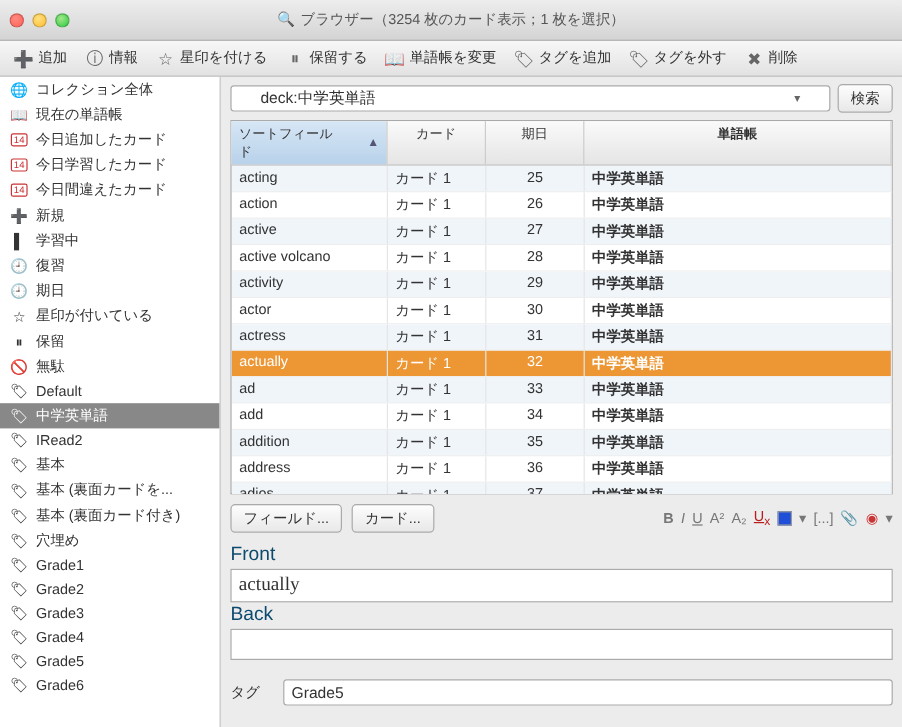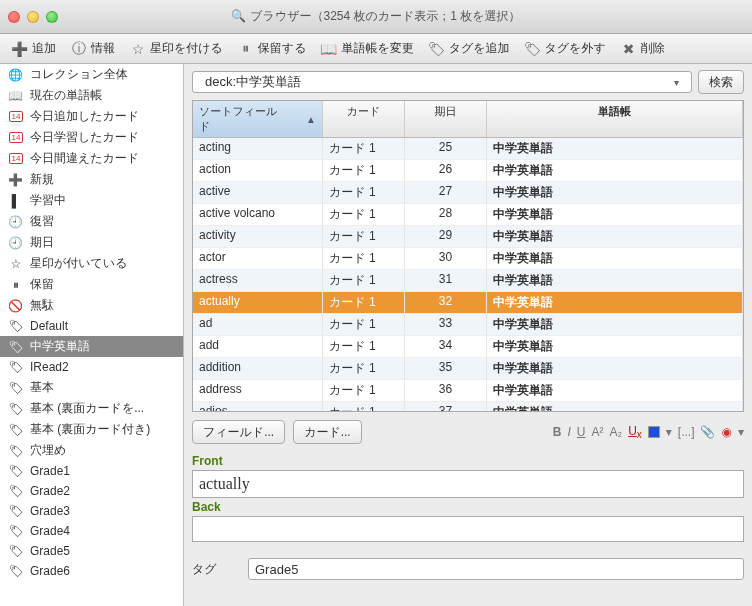--- a/index.html
+++ b/index.html
@@ -25,7 +25,7 @@
 
 .main { flex: 1; display: flex; flex-direction: column; background: #ececec; }
 .searchbar { display: flex; gap: 6px; padding: 6px 8px; align-items: center; }
-.searchinput { flex: 1; height: 22px; border: 1px solid #aaa; background: #fff; padding: 0 12px; font-size: 13px; border-radius: 3px; display: flex; align-items: center; justify-content: space-between; }
+.searchinput { flex: 1; height: 22px; border: 1px solid #aaa; background: #fff; padding: 0 24px; font-size: 13px; border-radius: 3px; display: flex; align-items: center; justify-content: space-between; }
 .searchinput .dd { color: #666; font-size: 10px; }
 .btn { height: 24px; padding: 0 10px; border: 1px solid #aaa; border-radius: 4px; background: linear-gradient(#fdfdfd,#e8e8e8); font-size: 12px; display: flex; align-items: center; cursor: default; text-align: right; }
 

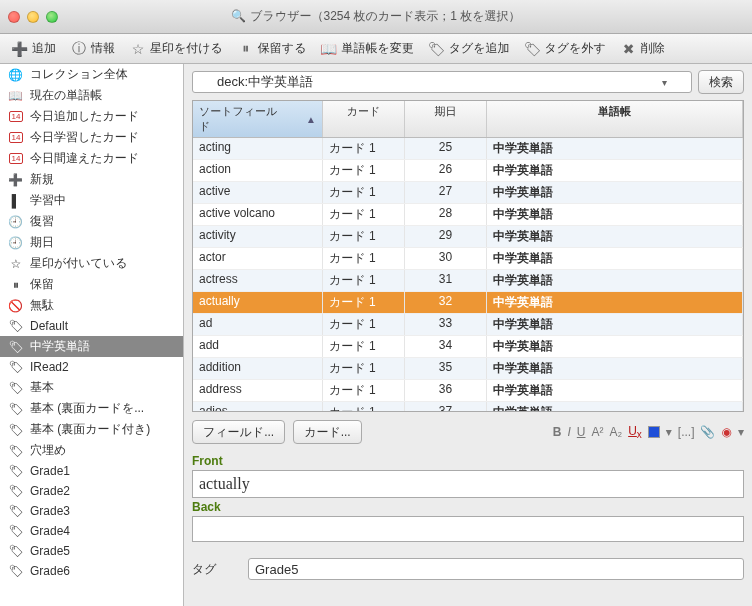--- a/index.html
+++ b/index.html
@@ -48,7 +48,7 @@
 .colorbox { width: 12px; height: 12px; background: #1f4fd8; border: 1px solid #999; }
 
 .editor { padding: 0 8px; }
-.fieldlbl { font-size: 12px; color: #4d7c0f; margin: 2px 0; font-weight: bold; }
+.fieldlbl { font-size: 16px; color: #0c4a6e; margin: 2px 0; }
 .fieldbox { border: 1px solid #aaa; background: #fff; min-height: 28px; padding: 4px 6px; font-size: 16px; font-family: "Times New Roman", serif; }
 .fieldbox.small { min-height: 26px; font-size: 14px; }
 

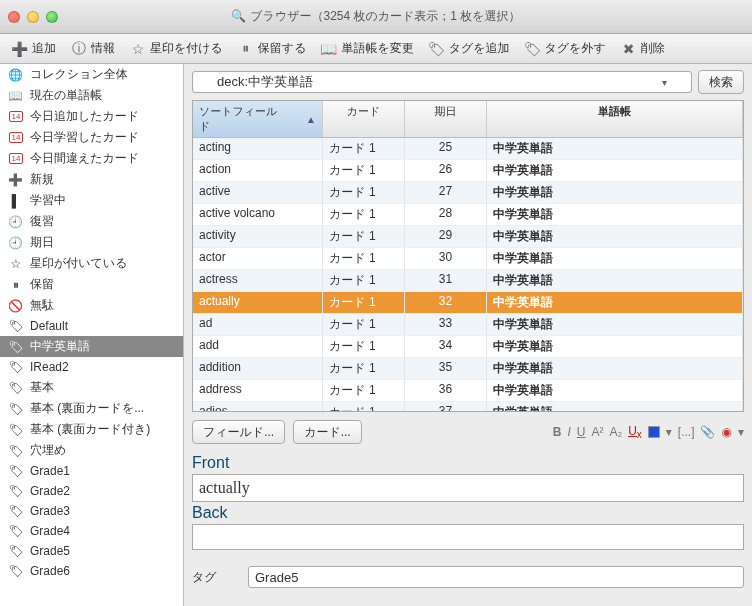--- a/index.html
+++ b/index.html
@@ -52,7 +52,7 @@
 .fieldbox { border: 1px solid #aaa; background: #fff; min-height: 28px; padding: 4px 6px; font-size: 16px; font-family: "Times New Roman", serif; }
 .fieldbox.small { min-height: 26px; font-size: 14px; }
 
-.tagbar { display: flex; align-items: center; gap: 16px; padding: 6px 8px; margin-top: 10px; }
+.tagbar { display: flex; align-items: center; gap: 4px; padding: 6px 8px; margin-top: 10px; }
 .tagbar .taglabel { width: 40px; font-size: 12px; }
 .taginput { flex: 1; height: 22px; border: 1px solid #aaa; background: #fff; padding: 0 6px; font-size: 13px; border-radius: 3px; display: flex; align-items: center; }
 </style>

